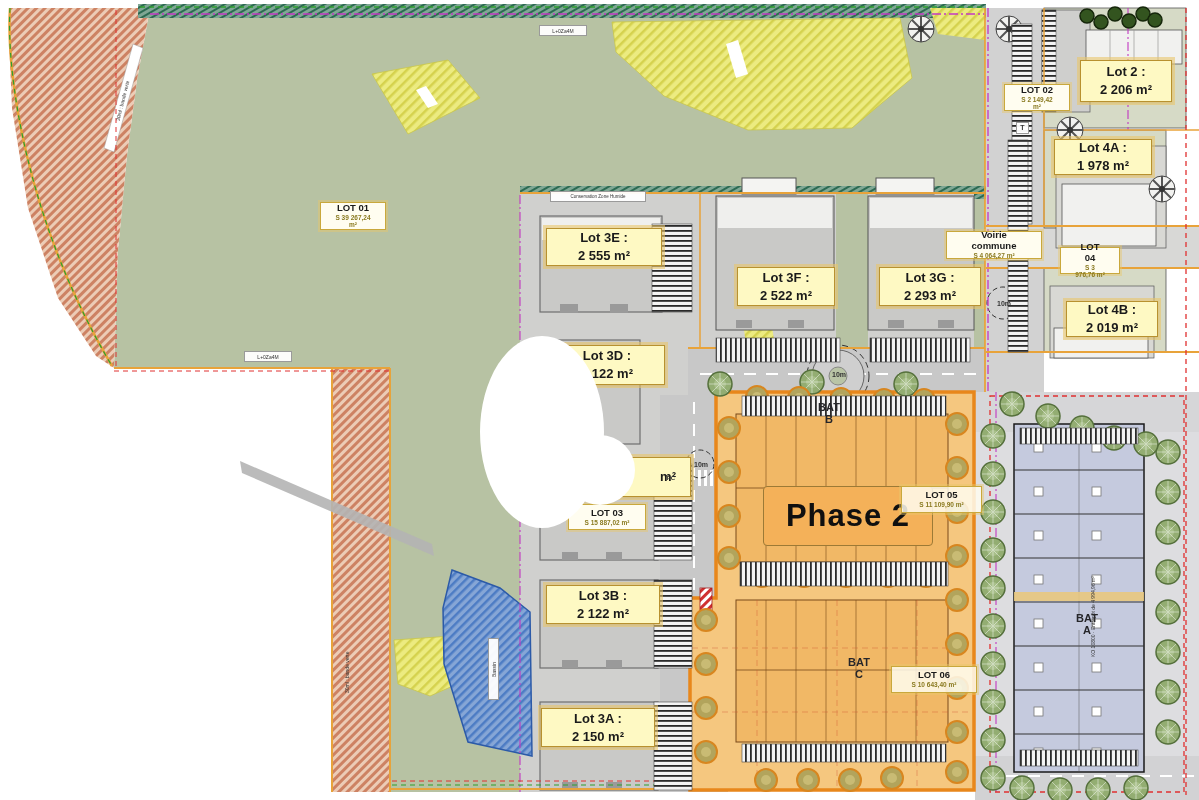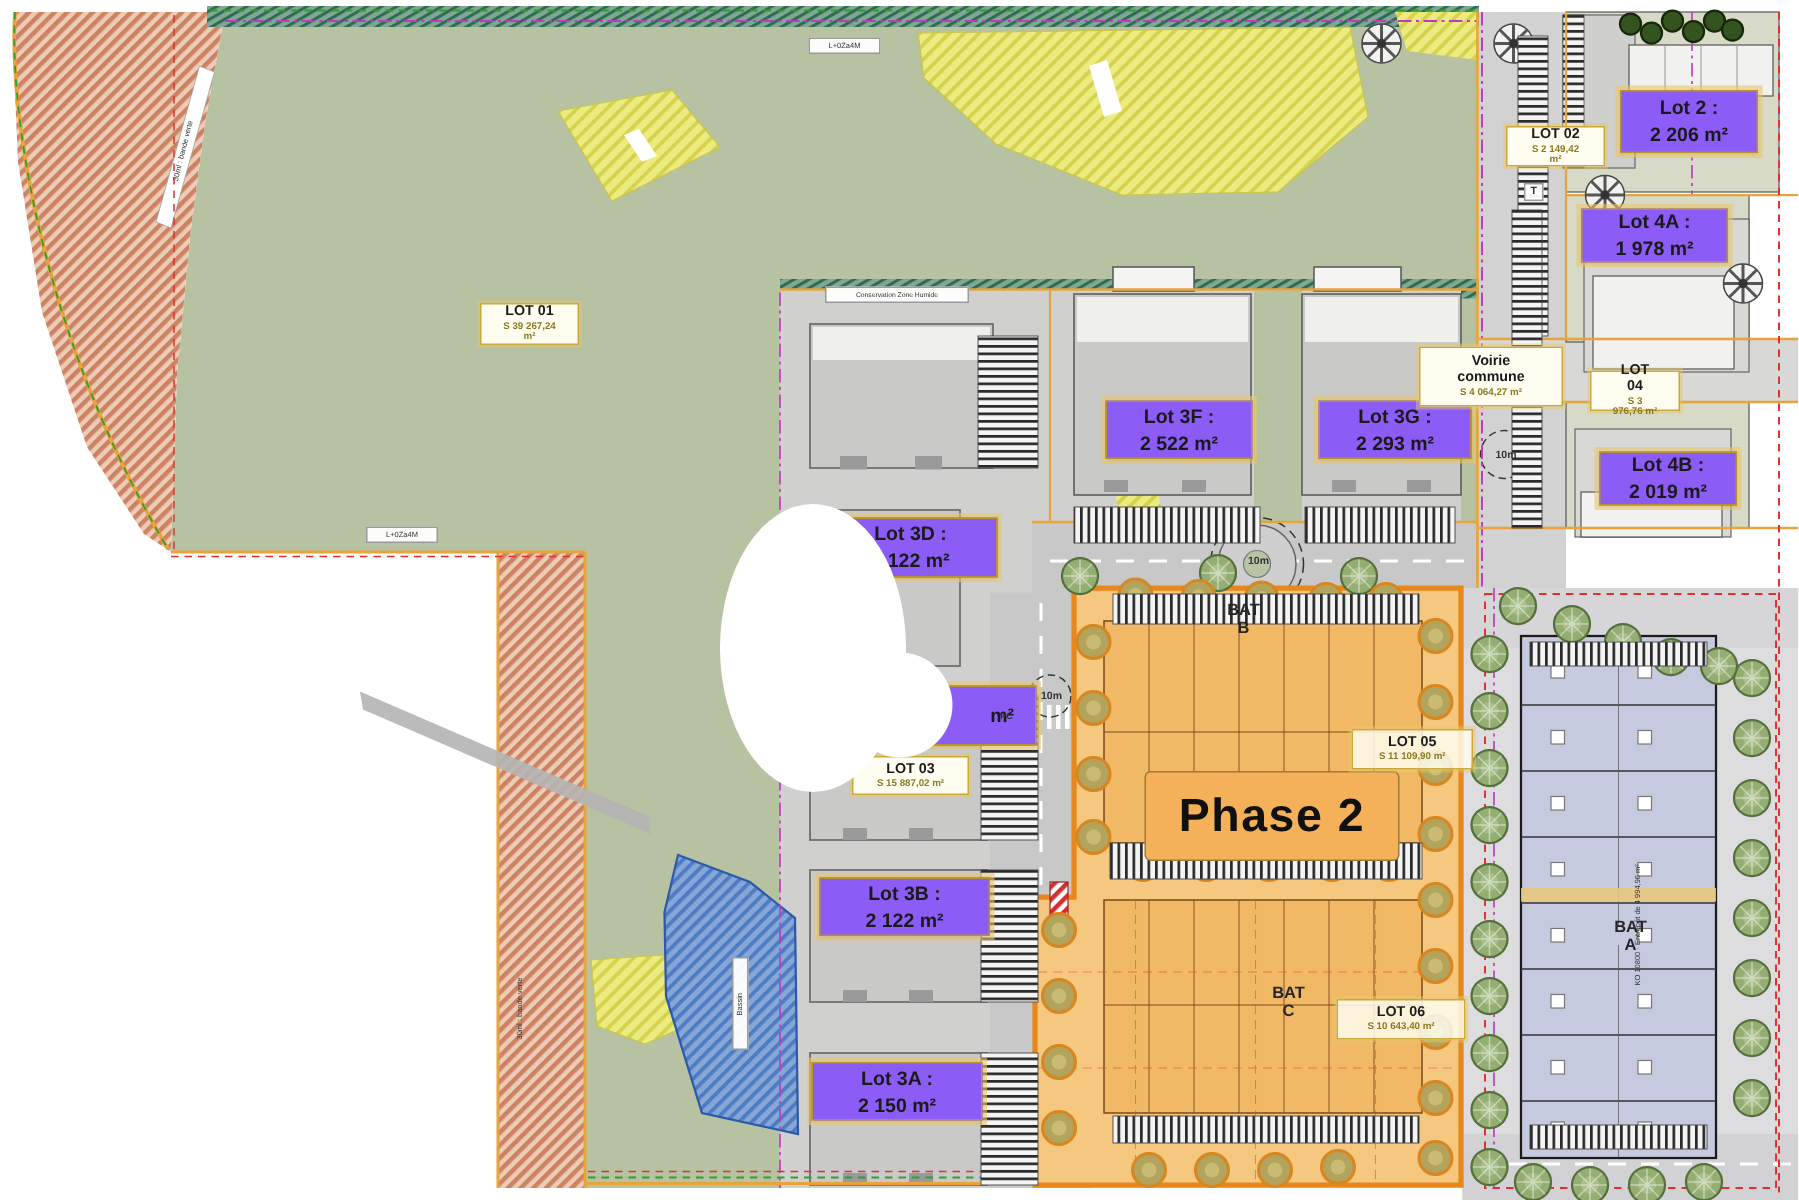--- a/index.html
+++ b/index.html
@@ -9,7 +9,7 @@
   .lbl{position:absolute;z-index:30;box-sizing:border-box;display:flex;flex-direction:column;
        align-items:center;justify-content:center;text-align:center;color:#1a1a1a;
        font-family:"Liberation Sans",sans-serif;}
-  .big{background:#8b5cf6;border:1px solid #b8912f;box-shadow:0 0 0 3px rgba(233,199,106,.6),0 1px 2px rgba(0,0,0,.15);
+  .big{background:#fef9c3;border:1px solid #b8912f;box-shadow:0 0 0 3px rgba(233,199,106,.6),0 1px 2px rgba(0,0,0,.15);
        font-weight:bold;font-size:13px;line-height:1.35;}
   .small{background:#fffdf0;border:1px solid #c9a83c;box-shadow:0 0 0 2px rgba(233,199,106,.45);
        font-weight:bold;font-size:9.5px;line-height:1.15;padding:1px 14px;}

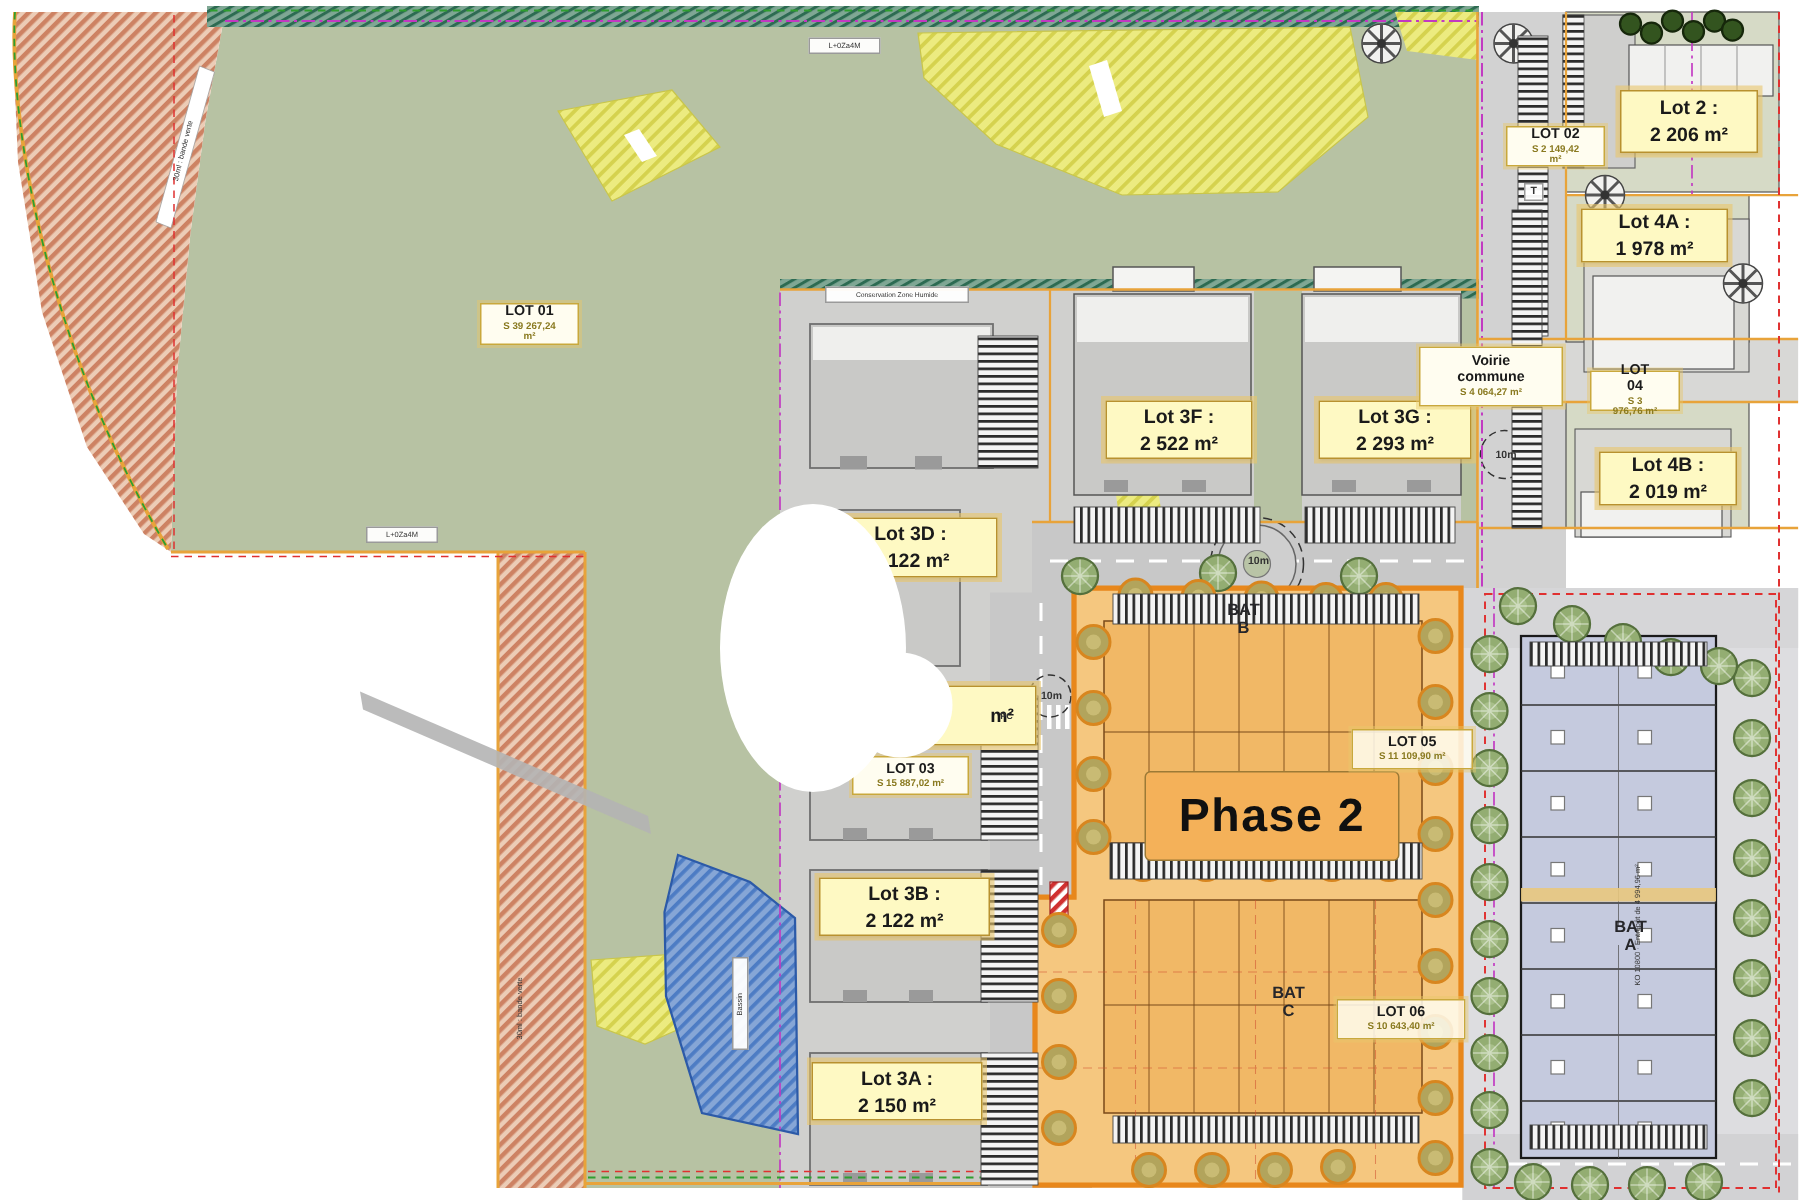--- a/index.html
+++ b/index.html
@@ -350,6 +350,10 @@
     <span class="area">S 39 267,24 m²</span>
   </div>
 
+  <div class="lbl big" style="left:546px;top:228px;width:116px;height:38px">
+    <span>Lot 3E :</span>
+    <span>2 555 m²</span>
+  </div>
   <div class="lbl big" style="left:737px;top:267px;width:98px;height:39px">
     <span>Lot 3F :</span>
     <span>2 522 m²</span>

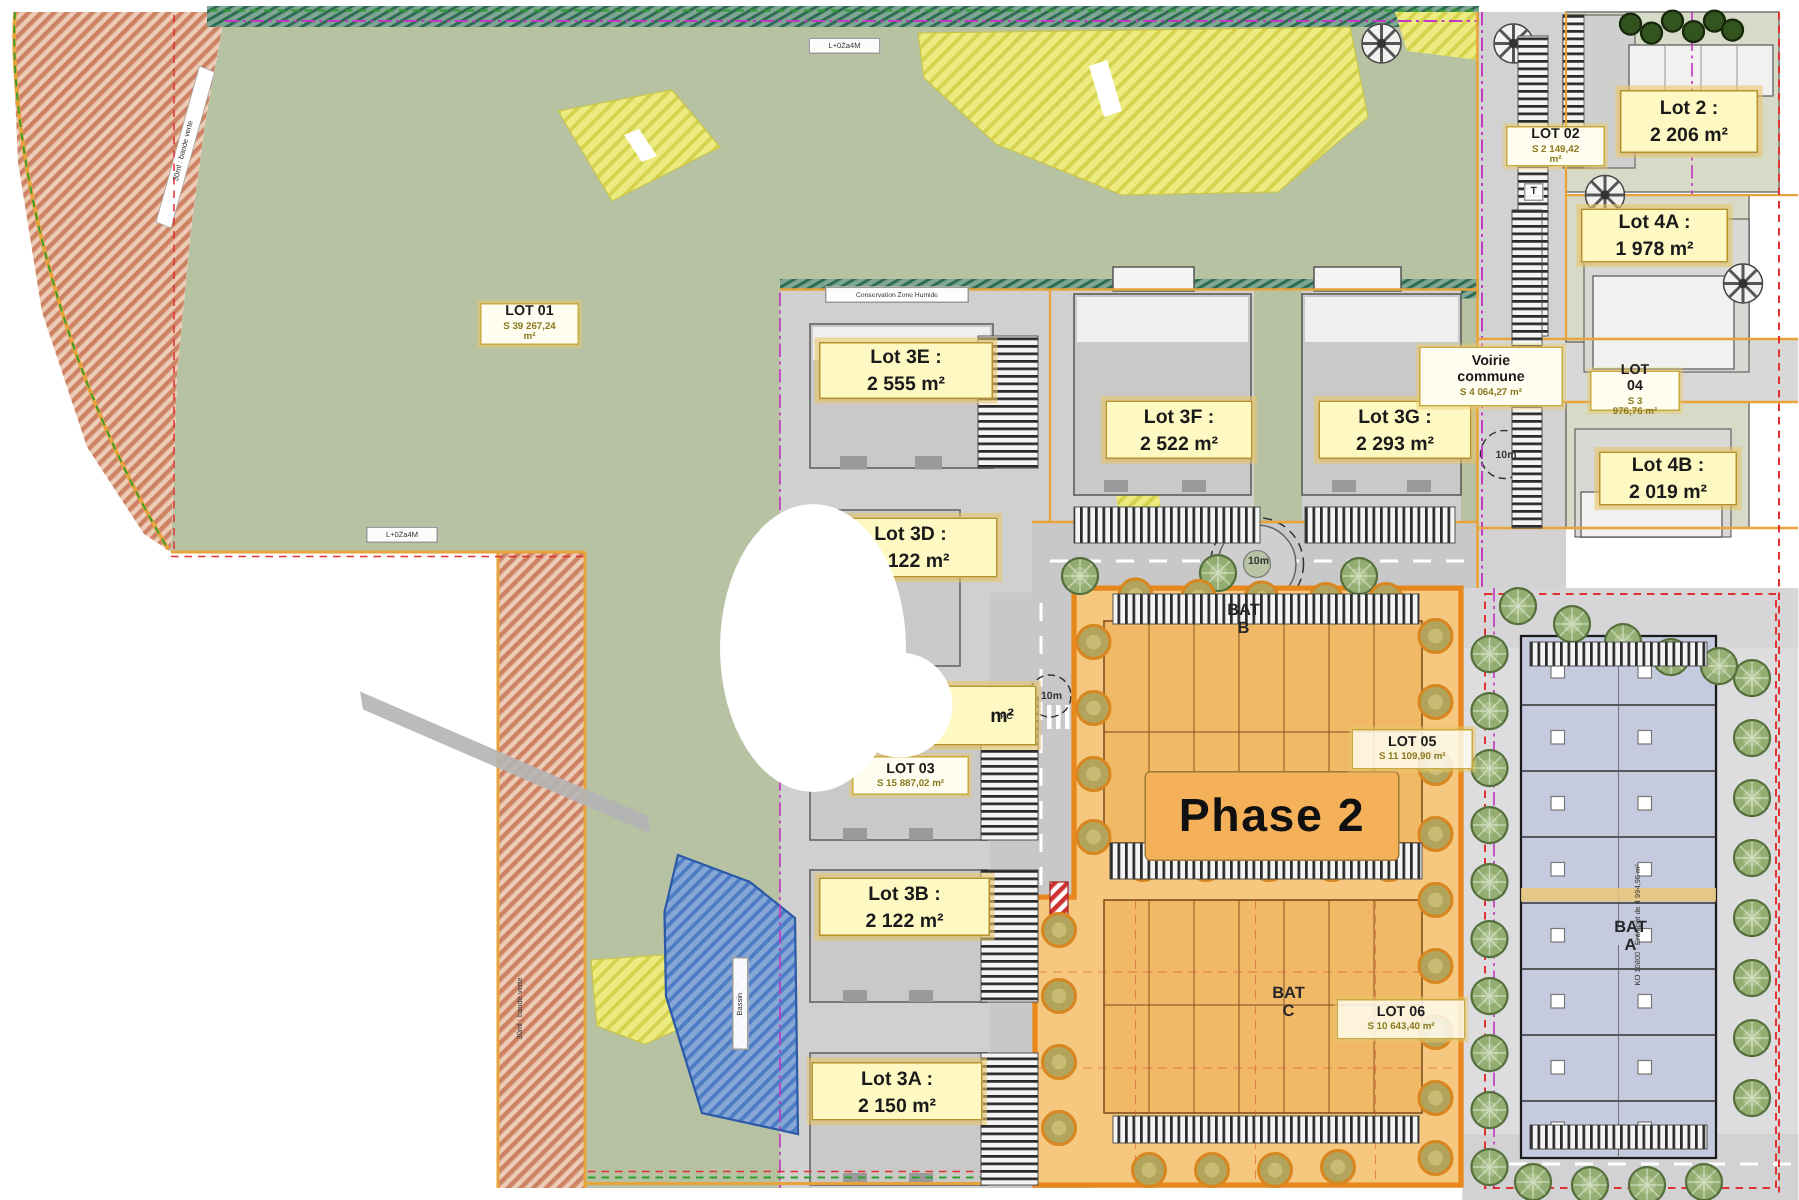--- a/index.html
+++ b/index.html
@@ -407,7 +407,7 @@
     <span>KO 10800 · Entrepôt de 4 994,96 m²</span>
   </div>
 
-  <div class="lbl small" style="left:946px;top:231px;width:96px;height:40px">
+  <div class="lbl small" style="left:946px;top:231px;width:96px;height:28px">
     <span>Voirie commune</span>
     <span class="area">S 4 064,27 m²</span>
   </div>

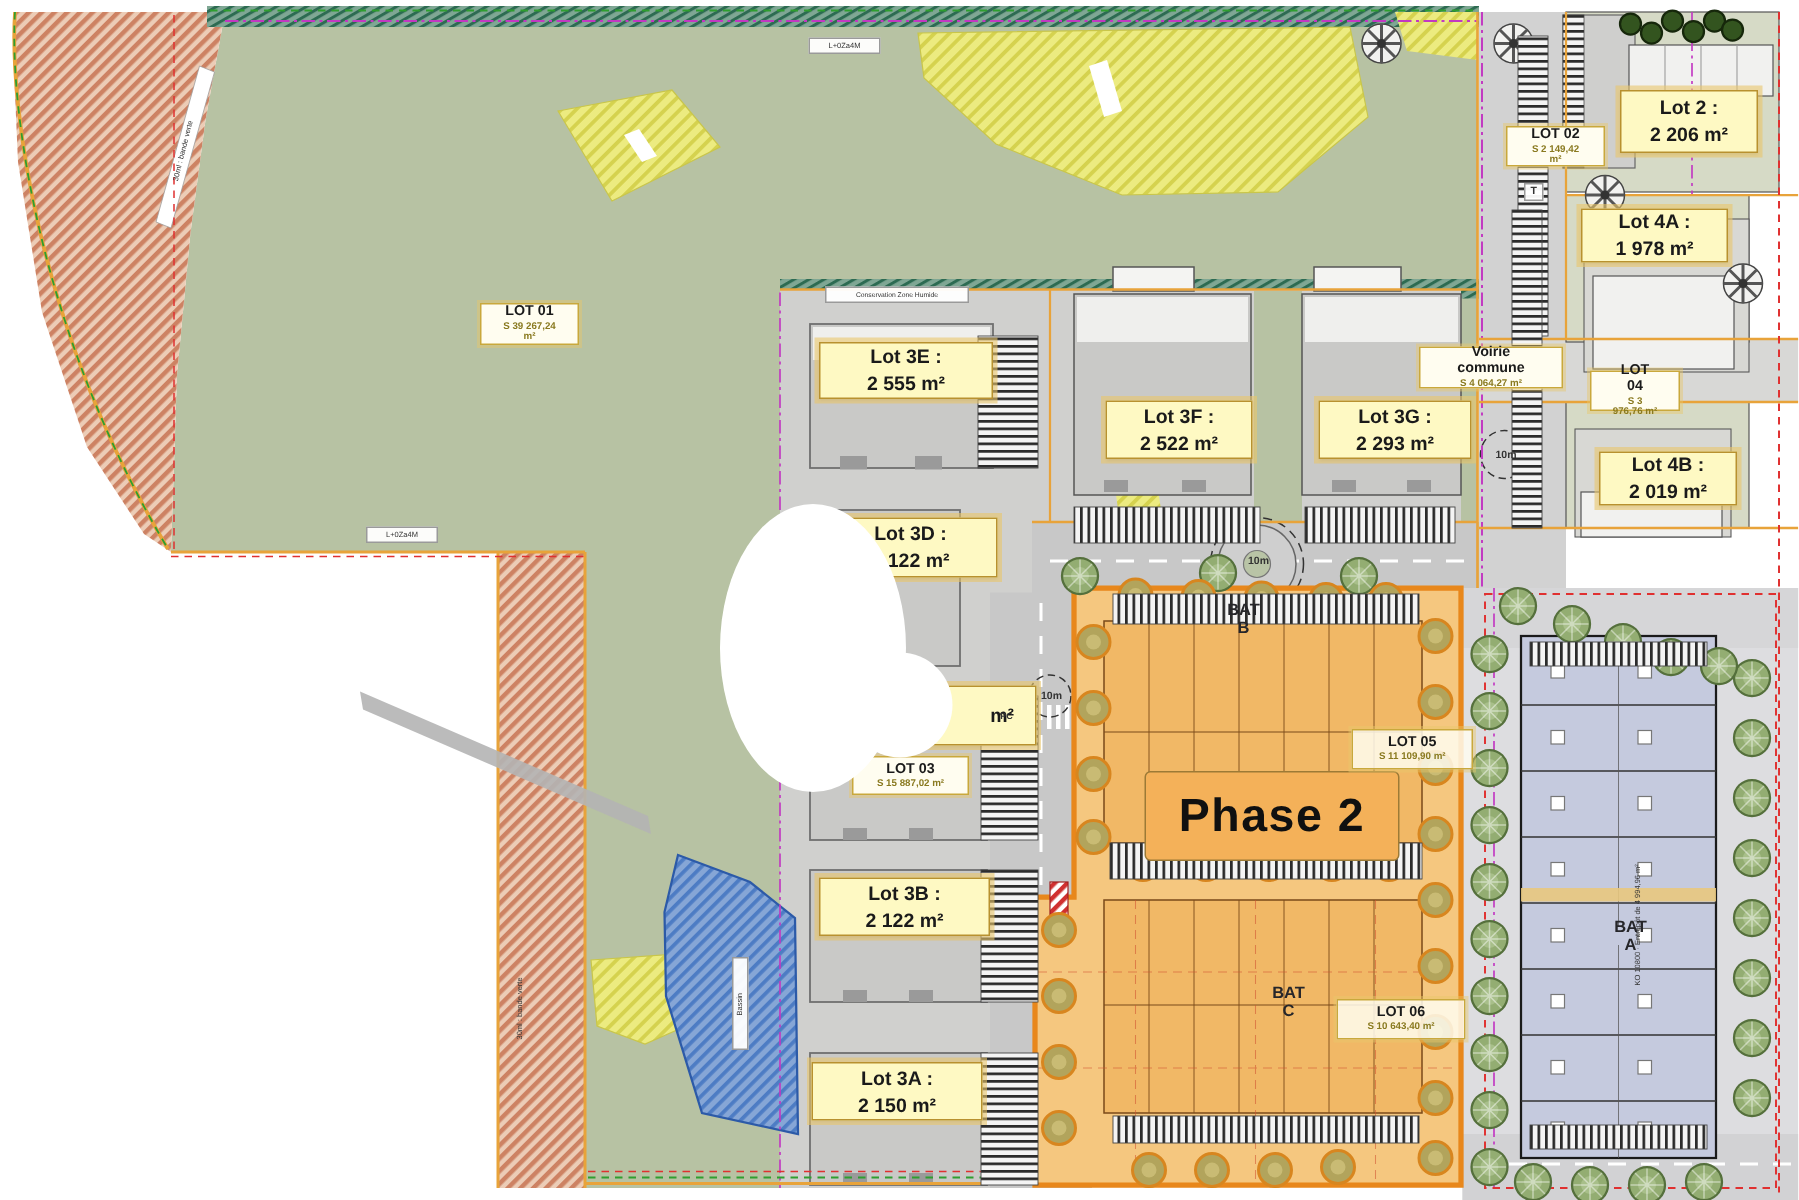--- a/index.html
+++ b/index.html
@@ -18,7 +18,7 @@
        padding:0 1px;line-height:1.6;z-index:30;position:absolute;box-sizing:border-box;
        display:flex;align-items:center;justify-content:center;text-align:center;}
   .phase2box{background:#f4b159;border:1px solid #9c7a36;border-radius:4px;font-weight:bold;
-       font-size:31px;color:#101010;letter-spacing:1px;margin-top:28px;}
+       font-size:31px;color:#101010;letter-spacing:1px;}
   .bat{font-weight:bold;font-size:11px;color:#26262a;background:transparent;padding-left:40px;}
   .dim{font-size:7px;font-weight:bold;color:#333;background:transparent;}
   .vert{writing-mode:vertical-rl;transform:rotate(180deg);}

